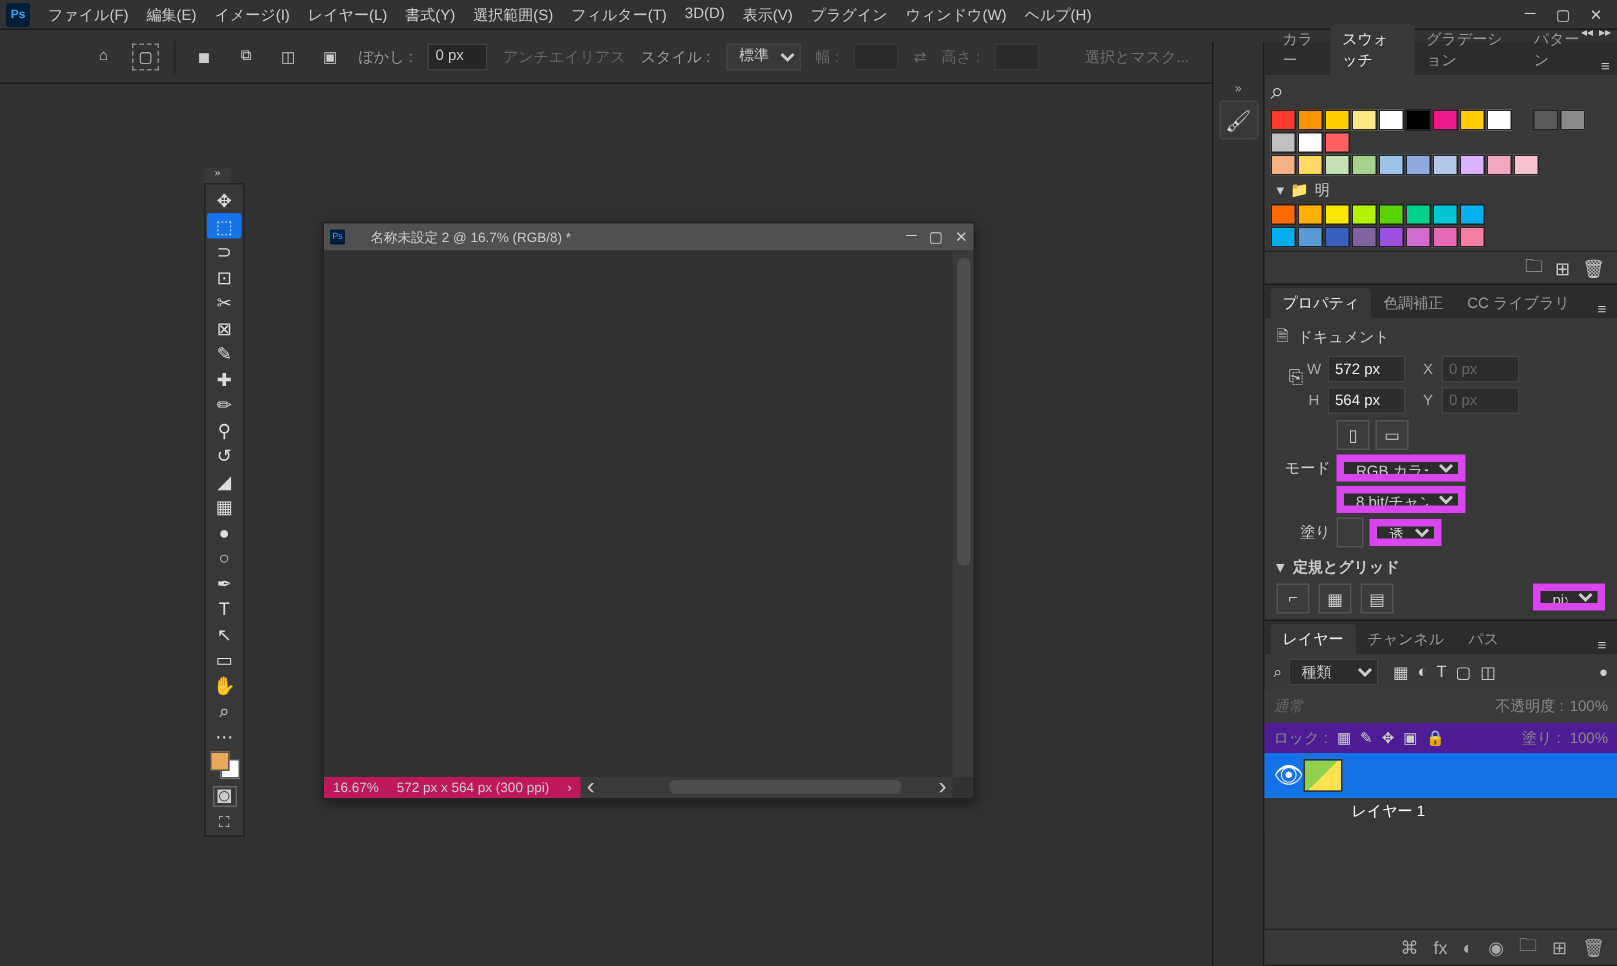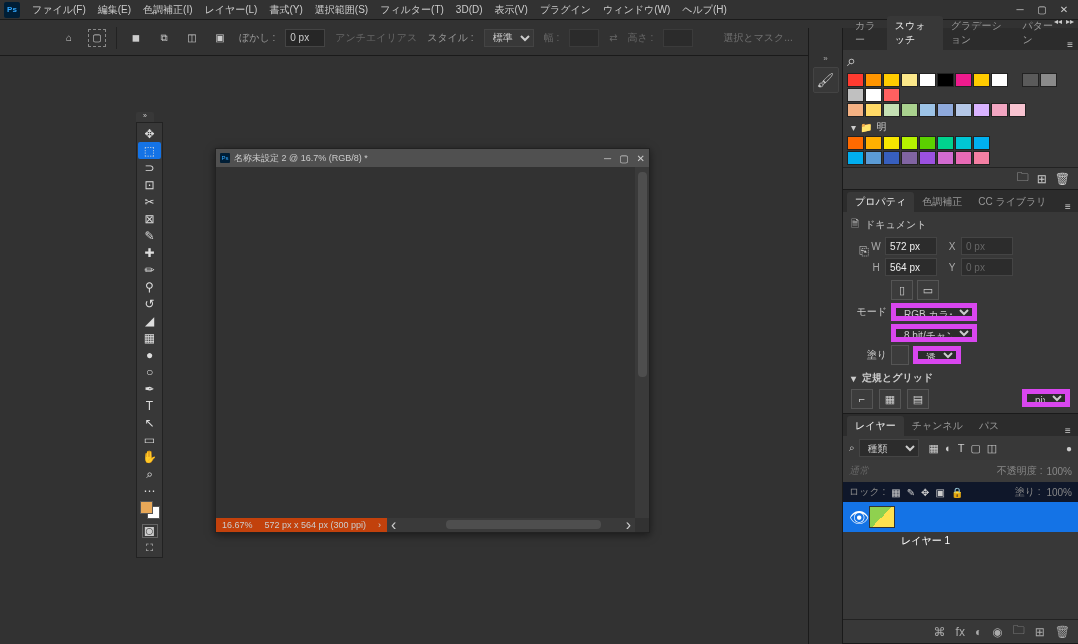--- a/index.html
+++ b/index.html
@@ -103,7 +103,7 @@
   <div class="ps-icon">Ps</div>
   <div class="menu-item">ファイル(F)</div>
   <div class="menu-item">編集(E)</div>
-  <div class="menu-item">色調補正(I)</div>
+  <div class="menu-item">イメージ(I)</div>
   <div class="menu-item">レイヤー(L)</div>
   <div class="menu-item">書式(Y)</div>
   <div class="menu-item">選択範囲(S)</div>

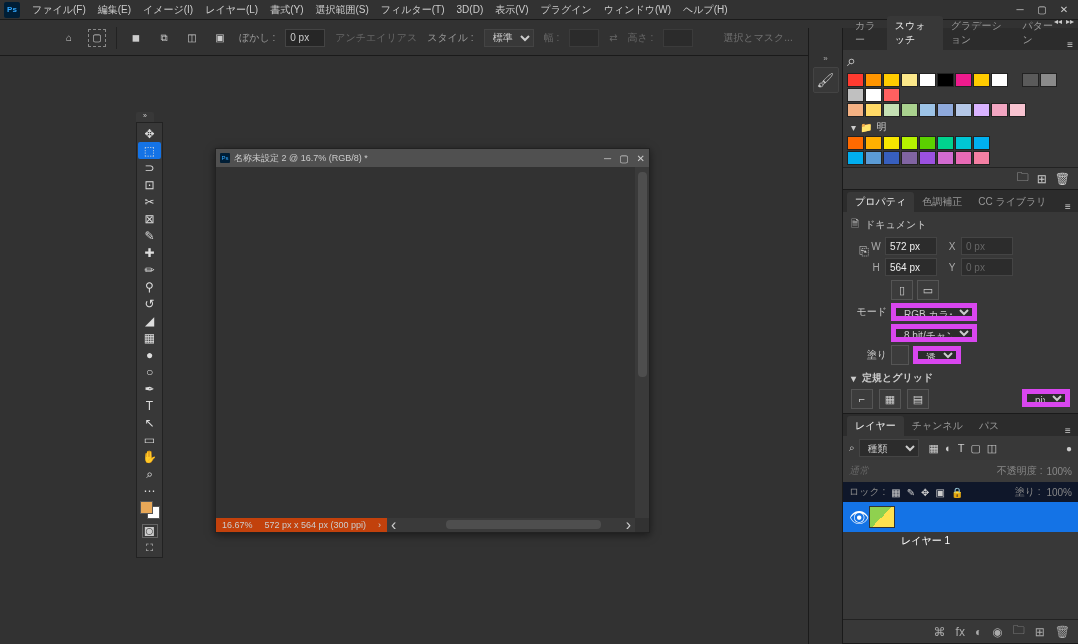--- a/index.html
+++ b/index.html
@@ -35,7 +35,7 @@
 
 
 .doc-window { position: absolute; left: 215px; top: 148px; width: 435px; height: 385px; background: #323232; border: 1px solid #222; box-shadow: 0 2px 8px rgba(0,0,0,0.5); }
-.doc-titlebar { height: 18px; background: #505050; display: flex; align-items: center; font-size: 9px; padding: 0 4px; gap: 4px; }
+.doc-titlebar { height: 18px; background: #505050; display: flex; align-items: center; font-size: 9px; padding: 0 4px; gap: 17px; }
 .doc-title-icon { width: 10px; height: 10px; background: #001e36; color: #31a8ff; font-size: 6px; display: flex; align-items: center; justify-content: center; border-radius: 1px; }
 .doc-title-controls { margin-left: auto; display: flex; gap: 8px; }
 .doc-title-controls span { cursor: pointer; font-size: 10px; }

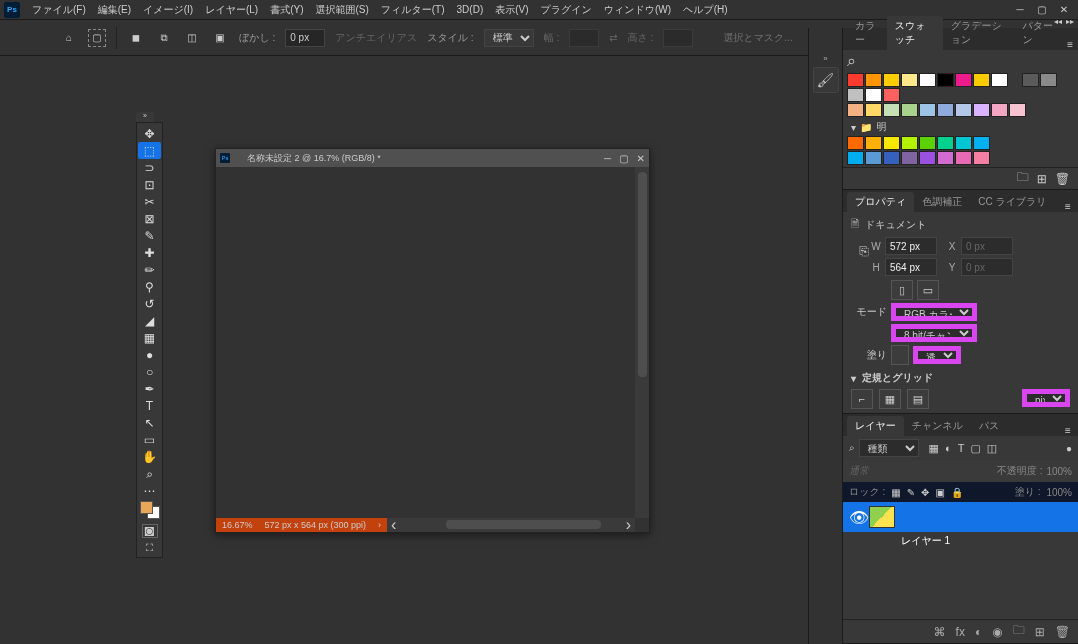--- a/index.html
+++ b/index.html
@@ -88,7 +88,7 @@
 .layers-filter-icons { display: flex; gap: 6px; margin-left: 6px; font-size: 11px; }
 .layers-row2 { display: flex; align-items: center; height: 22px; padding: 0 6px; gap: 4px; font-size: 10px; background:#3a3a3a; }
 .layers-row2 .dim { color: #666; font-style: italic; }
-.layers-lockrow { display: flex; align-items: center; height: 20px; padding: 0 6px; gap: 6px; font-size: 10px; background: #0f172a;}
+.layers-lockrow { display: flex; align-items: center; height: 20px; padding: 0 6px; gap: 6px; font-size: 10px; background: #4c1d95;}
 .layers-list { background: #383838; min-height: 55px; }
 .layer-item { display: flex; align-items: center; height: 30px; background: #1473e6; color: #fff; padding: 0 6px; gap: 6px; }
 .layer-vis { width: 14px; text-align: center; }

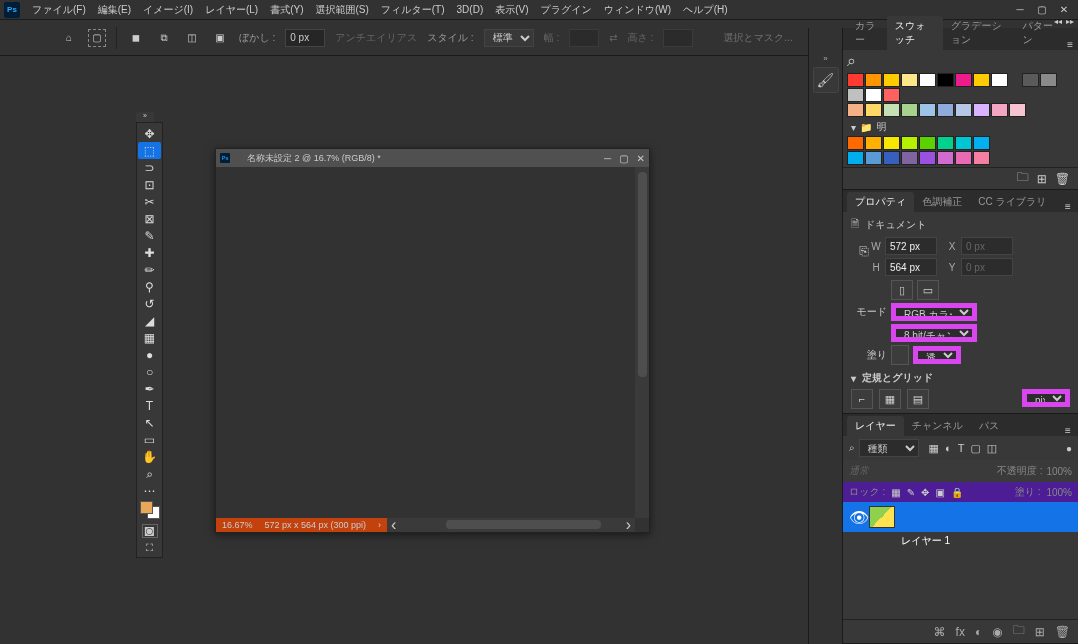--- a/index.html
+++ b/index.html
@@ -43,7 +43,7 @@
 .doc-scrollv { position: absolute; right: 0; top: 18px; bottom: 14px; width: 14px; background: #3a3a3a; }
 .doc-scrollv-thumb { position: absolute; right: 2px; top: 5px; width: 9px; height: 205px; background: #4e4e4e; border-radius: 4px; }
 .doc-scrollh { position: absolute; left: 0; right: 14px; bottom: 0; height: 14px; background: #3a3a3a; display: flex; align-items: center; }
-.doc-statusbar { background: #c2410c; font-size: 9px; padding: 4px 6px; display: flex; align-items: center; gap: 12px; height: 14px; }
+.doc-statusbar { background: #be185d; font-size: 9px; padding: 4px 6px; display: flex; align-items: center; gap: 12px; height: 14px; }
 .doc-scrollh-track { flex: 1; position: relative; height: 14px; }
 .doc-scrollh-thumb { position: absolute; left: 50px; top: 2px; width: 155px; height: 9px; background: #4e4e4e; border-radius: 4px; }
 

